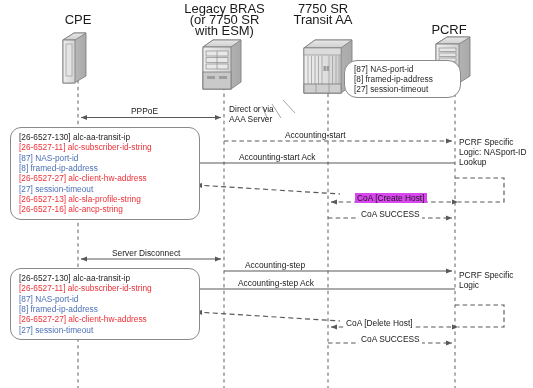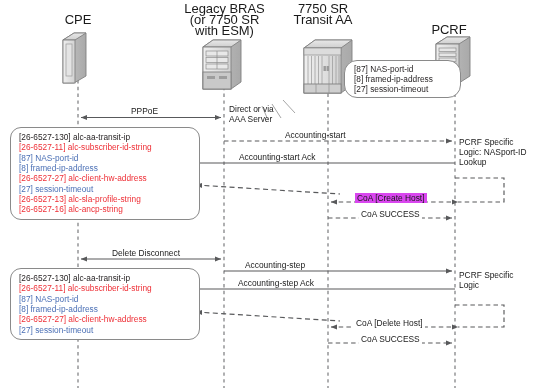--- a/index.html
+++ b/index.html
@@ -228,7 +228,7 @@
   <div class="msg-label" style="left:239px; top:152px;">Accounting-start Ack</div>
   <div class="msg-label" style="left:355px; top:193px; background:#d946ef; padding:0 2px;">CoA [Create Host]</div>
   <div class="msg-label" style="left:359px; top:209px; background:#fff; padding:0 2px;">CoA SUCCESS</div>
-  <div class="msg-label" style="left:112px; top:248px;">Delete Disconnect</div>
+  <div class="msg-label" style="left:112px; top:248px;">Server Disconnect</div>
   <div class="msg-label" style="left:245px; top:260px;">Accounting-step</div>
   <div class="msg-label" style="left:238px; top:278px;">Accounting-step Ack</div>
   <div class="msg-label" style="left:354px; top:318px; background:#fff; padding:0 2px;text-align:center;">CoA [Delete Host]</div>

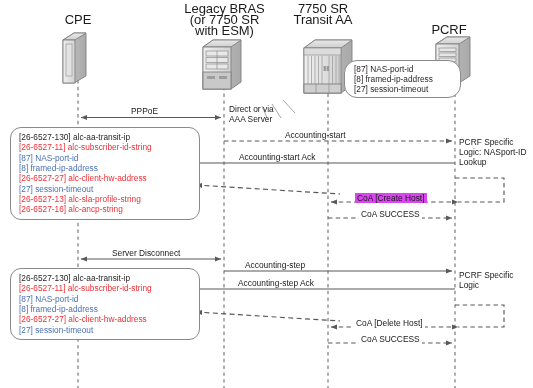--- a/index.html
+++ b/index.html
@@ -231,7 +231,7 @@
   <div class="msg-label" style="left:112px; top:248px;">Server Disconnect</div>
   <div class="msg-label" style="left:245px; top:260px;">Accounting-step</div>
   <div class="msg-label" style="left:238px; top:278px;">Accounting-step Ack</div>
-  <div class="msg-label" style="left:354px; top:318px; background:#fff; padding:0 2px;text-align:center;">CoA [Delete Host]</div>
+  <div class="msg-label" style="left:344px; top:318px; background:#fff; padding:0 2px;text-align:center;">CoA [Delete Host]</div>
   <div class="msg-label" style="left:359px; top:334px; background:#fff; padding:0 2px;">CoA SUCCESS</div>
 
   <div class="side-note" style="left:229px; top:104px;">Direct or via

